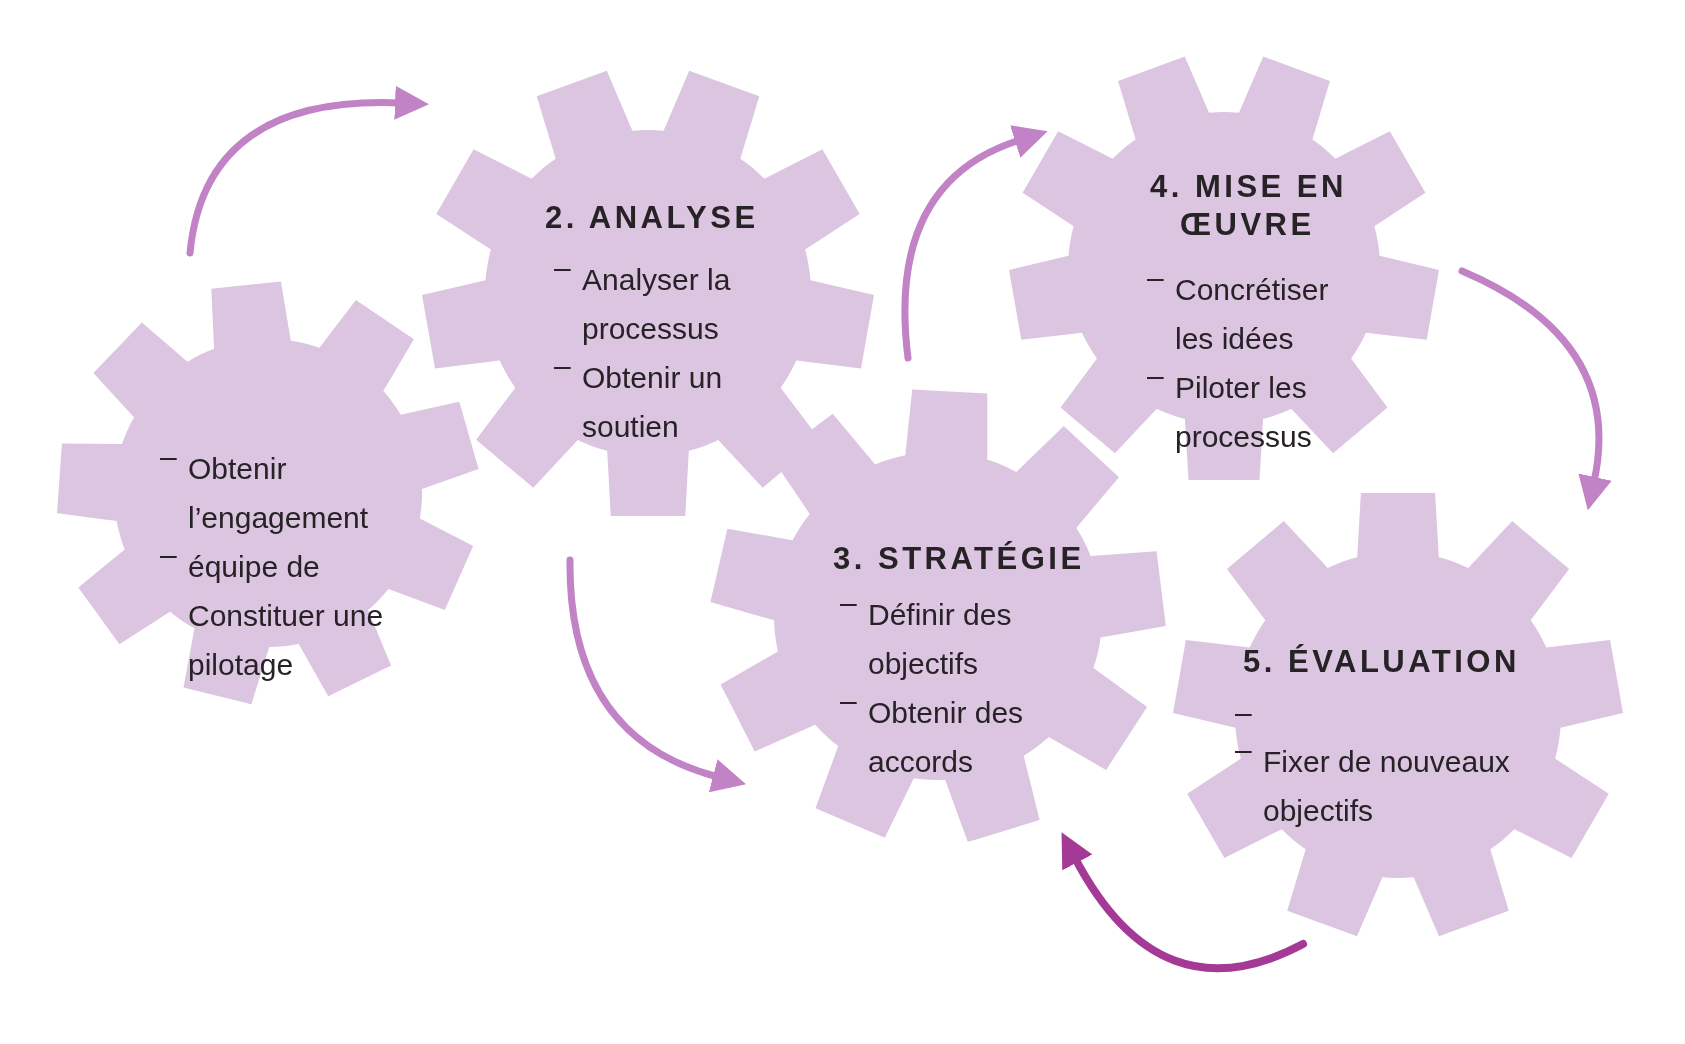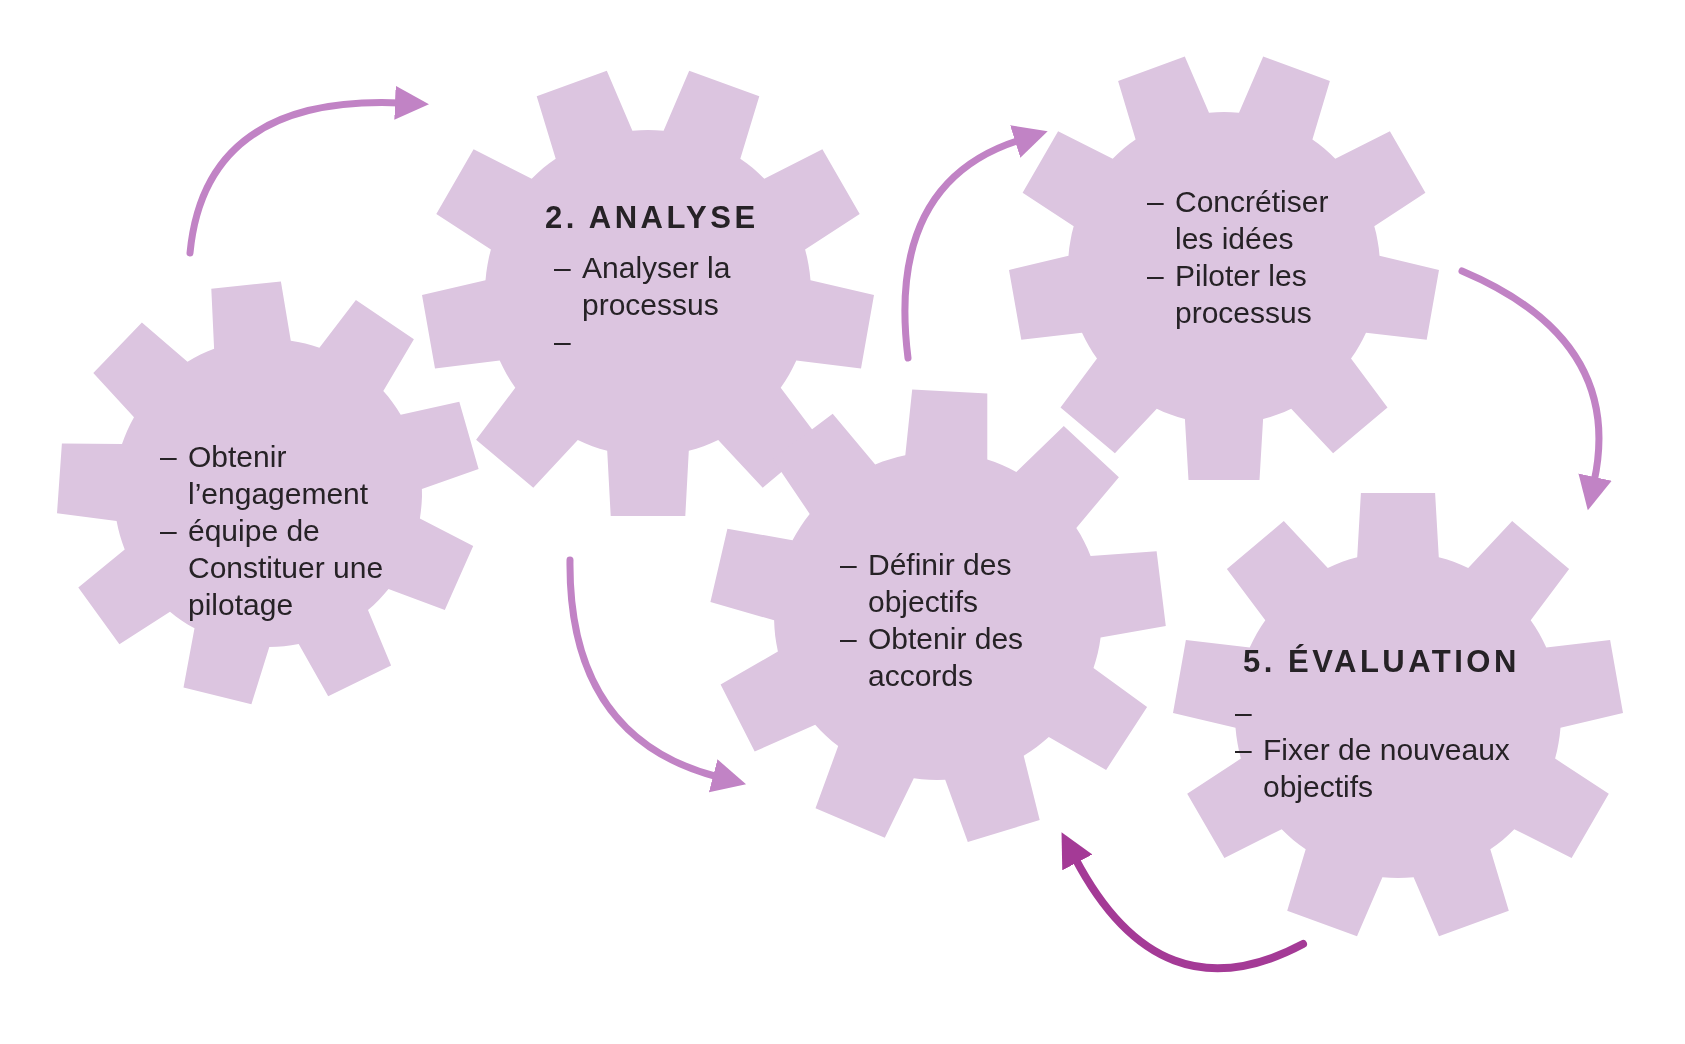--- a/index.html
+++ b/index.html
@@ -148,6 +148,10 @@
   </div>
 
   <div class="gear-text" style="left:1150px; top:168px">
+    <div class="gt-head">
+      <span>4. MISE EN</span>
+      <span class="indent2">ŒUVRE</span>
+    </div>
     <div class="bullets" style="margin-left:-3px; margin-top:15px">
       <div class="bullet">
         <span class="dash">–</span>

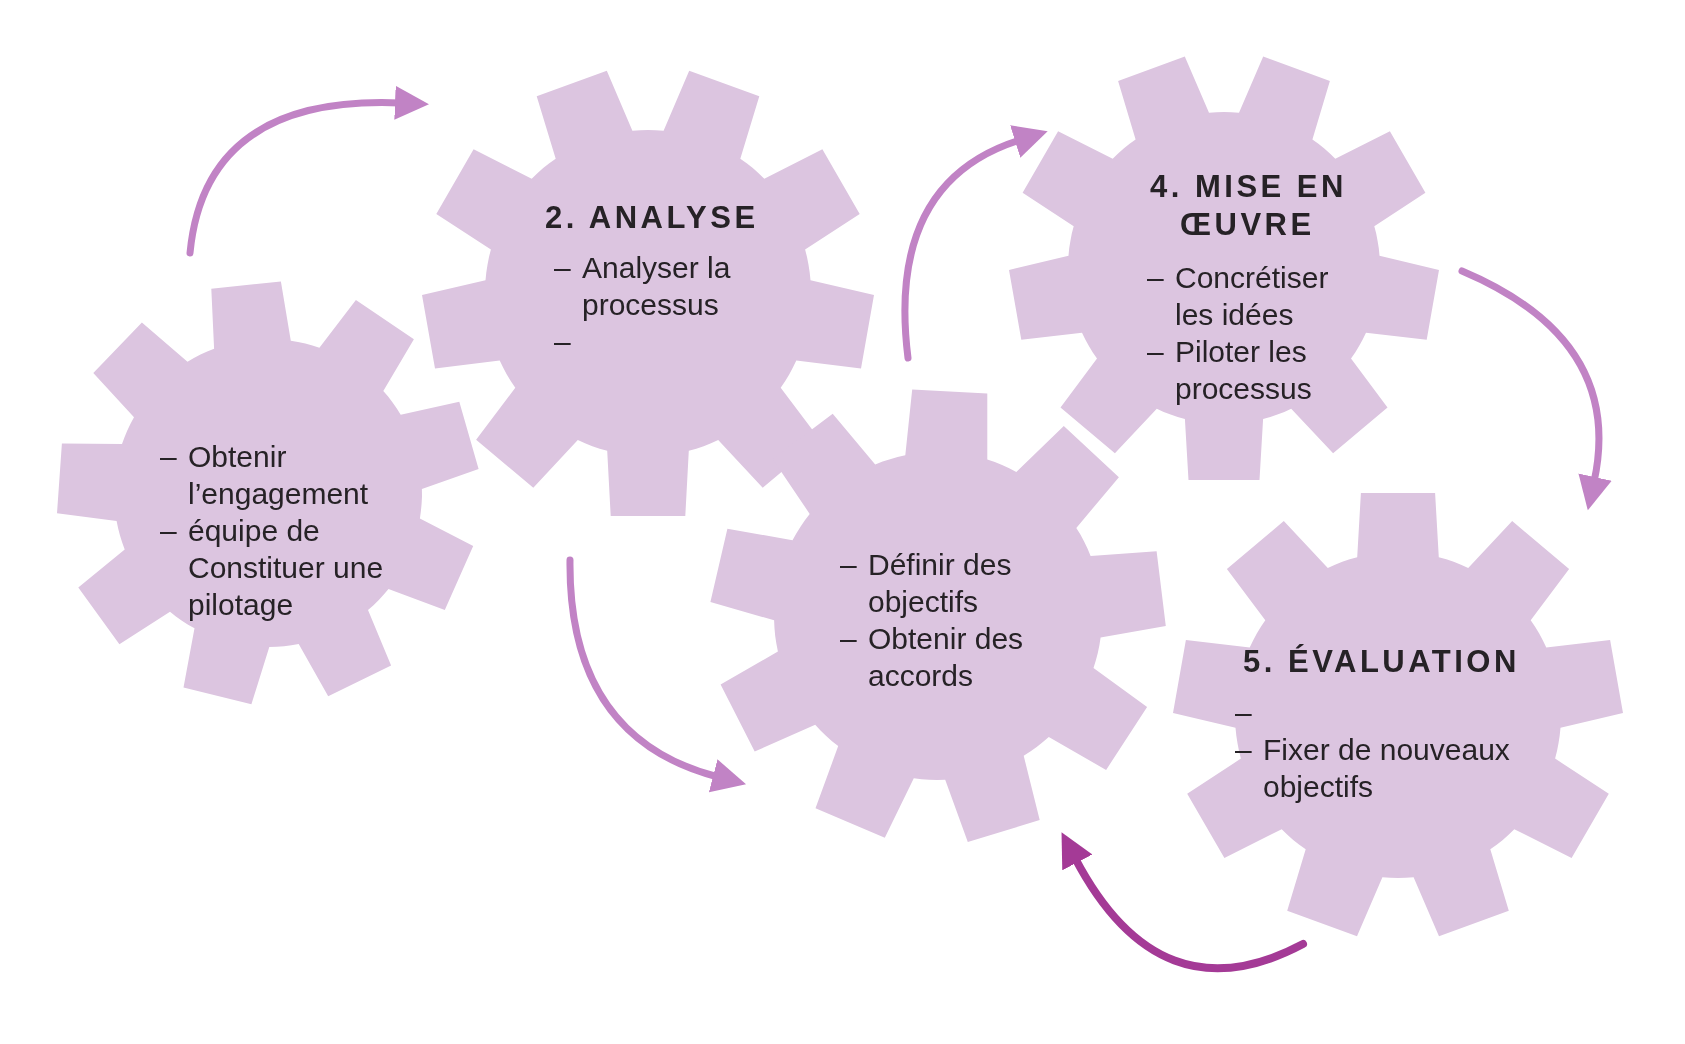--- a/index.html
+++ b/index.html
@@ -60,6 +60,7 @@
   .bullet .bl span {
     display: block;
     white-space: nowrap;
+    margin-top: 12px;
   }
 </style>
 </head>

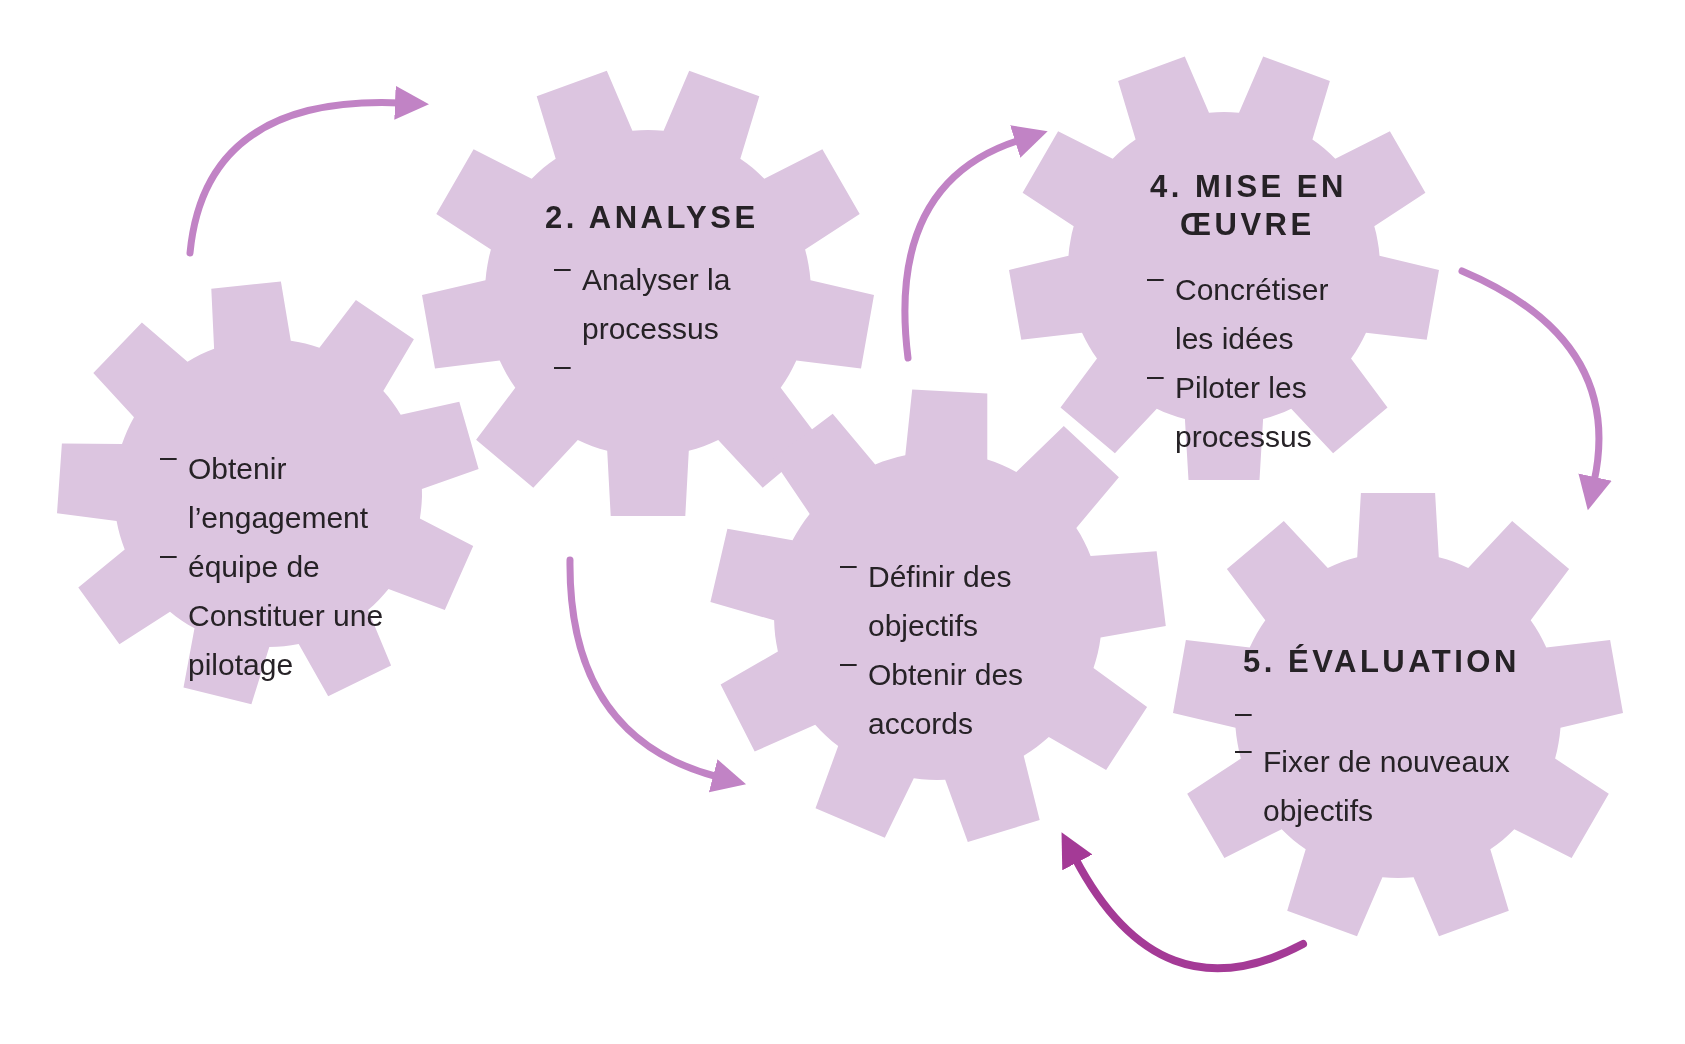--- a/index.html
+++ b/index.html
@@ -125,6 +125,10 @@
       </div>
       <div class="bullet">
         <span class="dash">–</span>
+        <span class="bl">
+          <span>Obtenir un</span>
+          <span>soutien</span>
+        </span>
       </div>
     </div>
   </div>

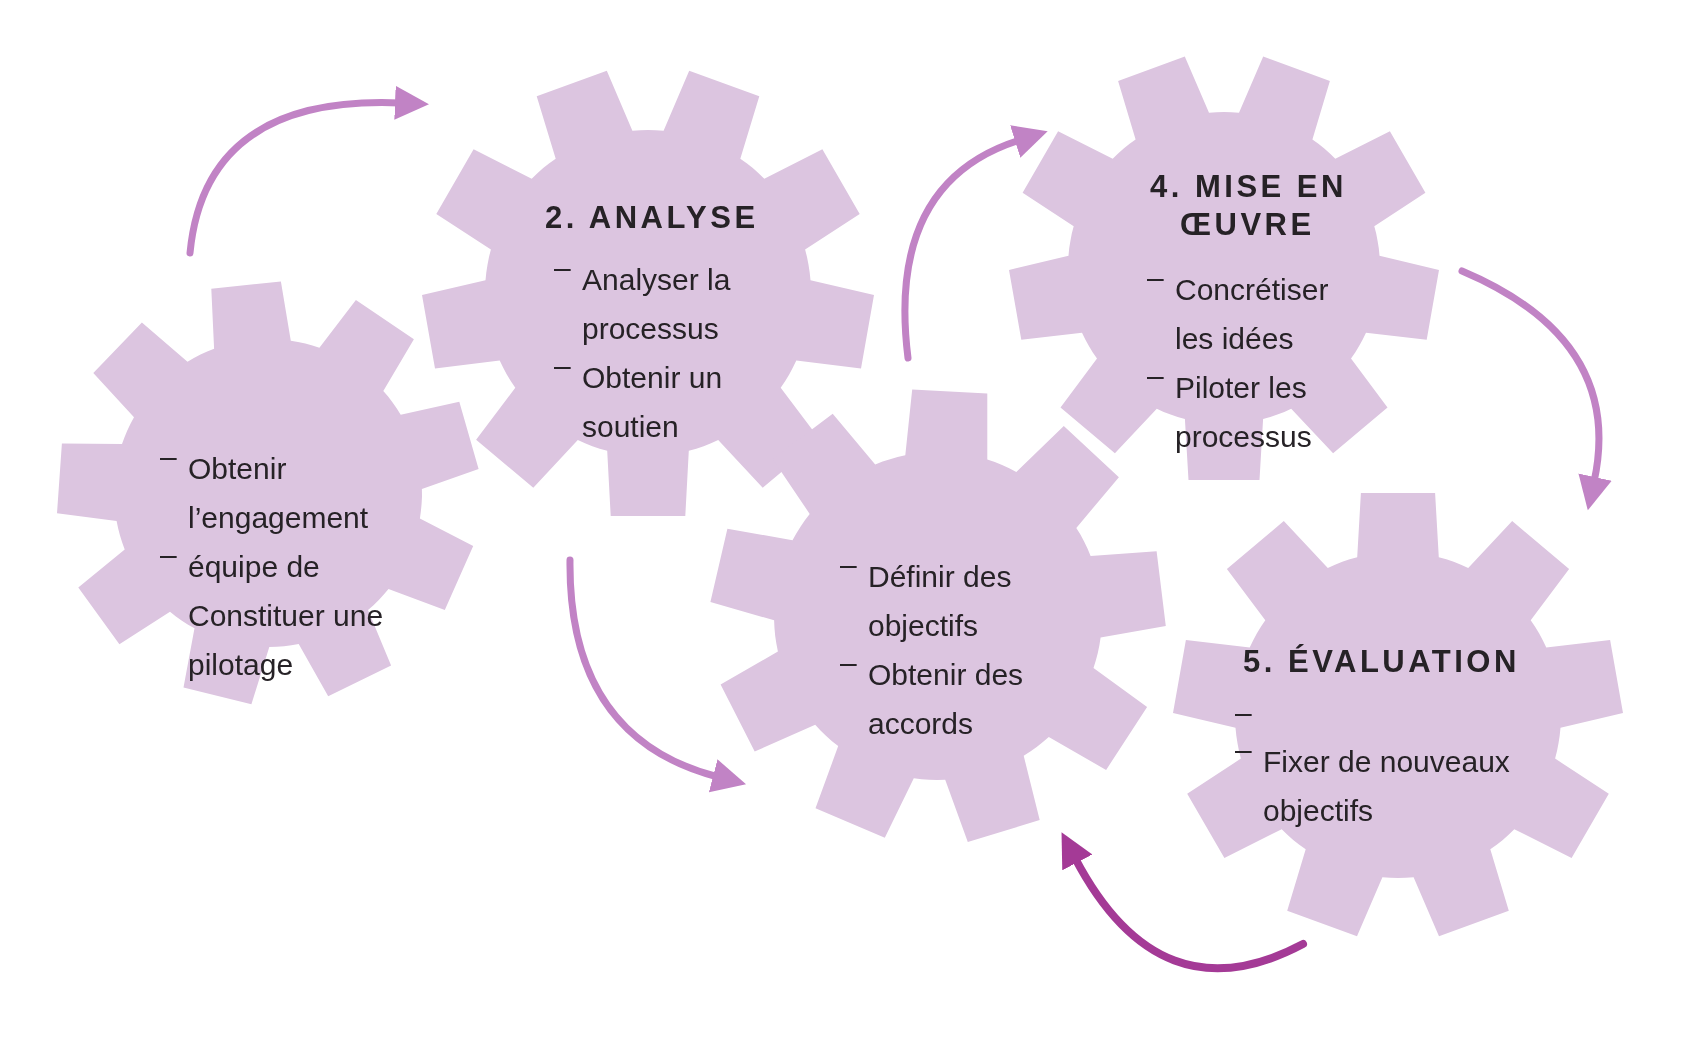--- a/index.html
+++ b/index.html
@@ -134,6 +134,9 @@
   </div>
 
   <div class="gear-text" style="left:833px; top:540px">
+    <div class="gt-head">
+      <span>3. STRATÉGIE</span>
+    </div>
     <div class="bullets" style="margin-left:7px; margin-top:6px">
       <div class="bullet">
         <span class="dash">–</span>

